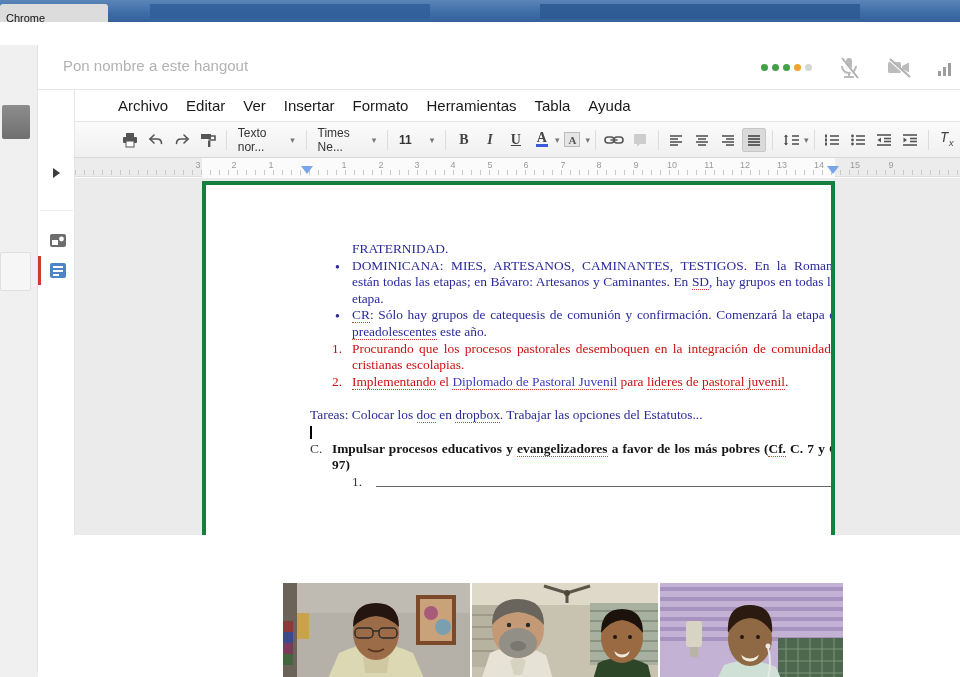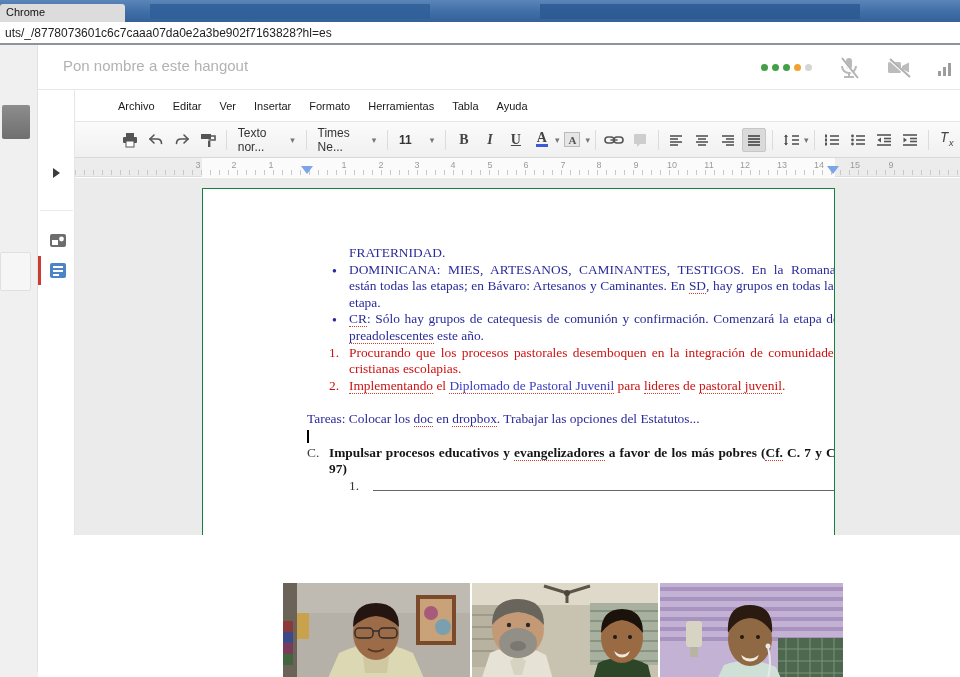--- a/index.html
+++ b/index.html
@@ -11,8 +11,8 @@
     background:linear-gradient(180deg,#5a85b8 0%,#3f6ea6 55%,#35619a 100%); }
   .bg-win1 { position:absolute; left:150px; top:4px; width:280px; height:15px; background:#2e5e97; opacity:.8; }
   .bg-win2 { position:absolute; left:540px; top:4px; width:320px; height:15px; background:#2a5890; opacity:.8; }
-  .tab { position:absolute; left:0; top:4px; width:125px; height:18px; background:#dcdcdc;
-    border-radius:3px 3px 0 0; padding:2px 6px; font-size:11px; color:#111; }
+  .tab { position:absolute; left:0; top:4px; width:108px; height:18px; background:#dcdcdc;
+    border-radius:3px 3px 0 0; padding:8px 6px; font-size:11px; color:#111; }
   .urlbar { position:absolute; left:0; top:22px; width:960px; height:23px; background:#fff;
     border-bottom:2px solid #8f9499; font-size:12px; color:#222; padding:4px 0 0 5px; white-space:nowrap; }
 

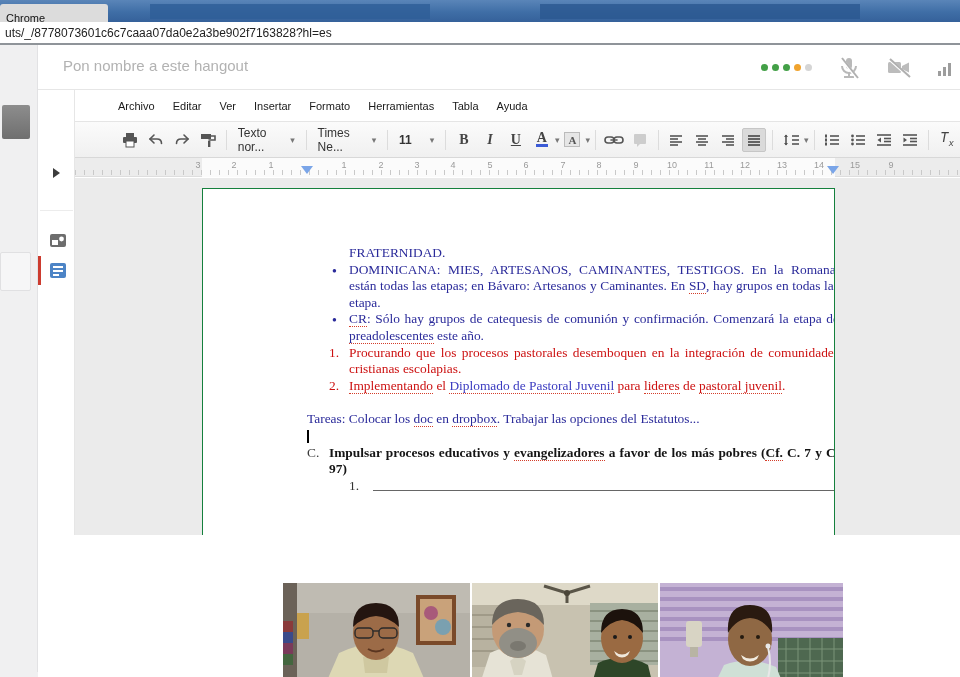--- a/index.html
+++ b/index.html
@@ -121,9 +121,6 @@
     <div class="tab">Chrome</div>
   </div>
 
-  <div class="urlbar">
-    <span>uts/_/8778073601c6c7caaa07da0e2a3be902f7163828?hl=es</span>
-  </div>
 
   <div class="hangout">
 

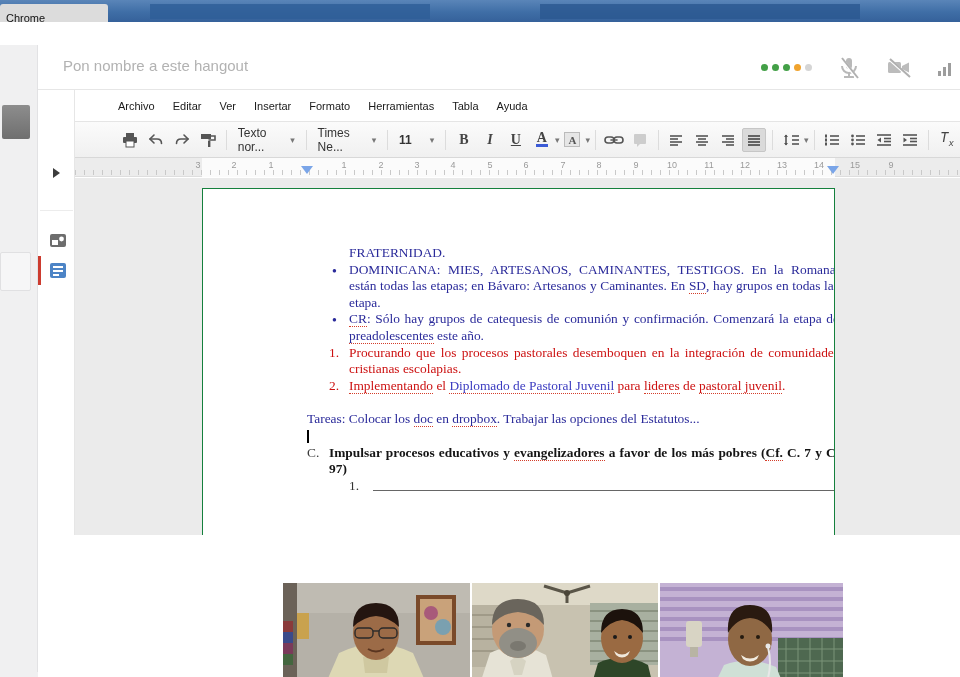--- a/index.html
+++ b/index.html
@@ -48,7 +48,7 @@
   
   .docs { position:absolute; left:75px; top:45px; width:885px; height:490px; background:#fff; overflow:hidden; }
   .menubar { position:absolute; left:0; top:0; width:885px; height:31px; display:flex; align-items:center; padding-left:34px; }
-  .menu-item { font-size:11px; color:#1a1a1a; padding:4px 9px; cursor:default; }
+  .menu-item { font-size:15px; color:#1a1a1a; padding:4px 9px; cursor:default; }
 
   .toolbar { position:absolute; left:0; top:31px; width:885px; height:37px;
     background:linear-gradient(180deg,#fbfbfb,#f0f0f0); border-top:1px solid #e5e5e5; border-bottom:1px solid #d8d8d8;

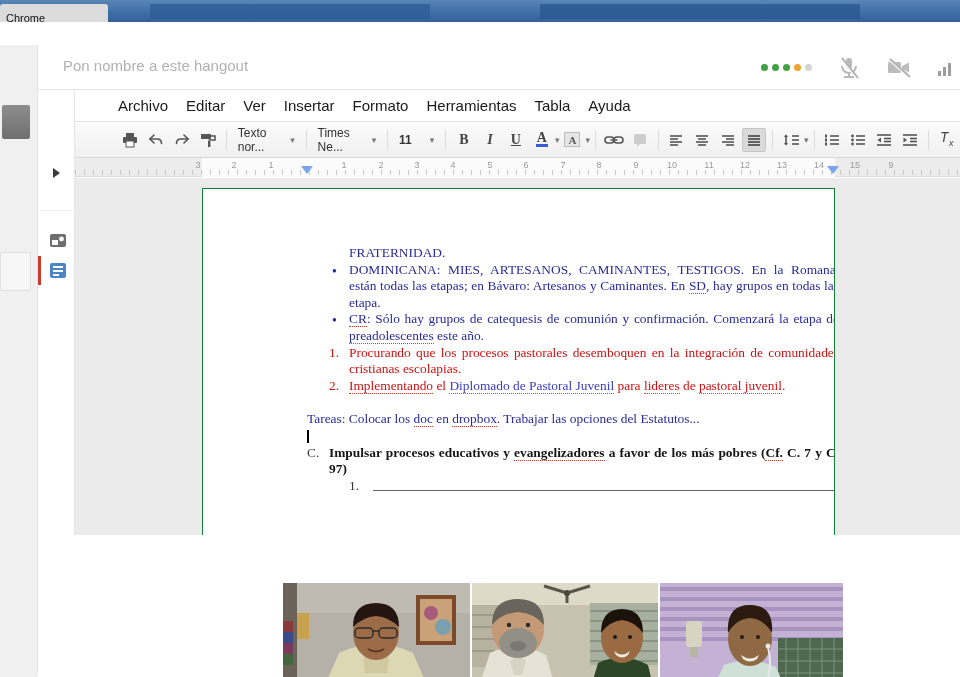--- a/index.html
+++ b/index.html
@@ -78,7 +78,7 @@
   .indent-left { left:226px; } .indent-right { left:752px; }
 
   .canvas { position:absolute; left:0; top:88px; width:885px; height:402px; background:#ebebeb; overflow:hidden; }
-  .page { position:absolute; left:127px; top:10px; width:633px; height:420px; background:#fff; border:1px solid #15803d; overflow:hidden; }
+  .page { position:absolute; left:127px; top:3px; width:633px; height:420px; background:#fff; border:4px solid #15803d; overflow:hidden; }
 
   .doc-content { position:absolute; left:104px; top:56px; width:532px;
     font-family:"Liberation Serif",serif; font-size:13.4px; line-height:16.6px; color:#2a2a9a; }

